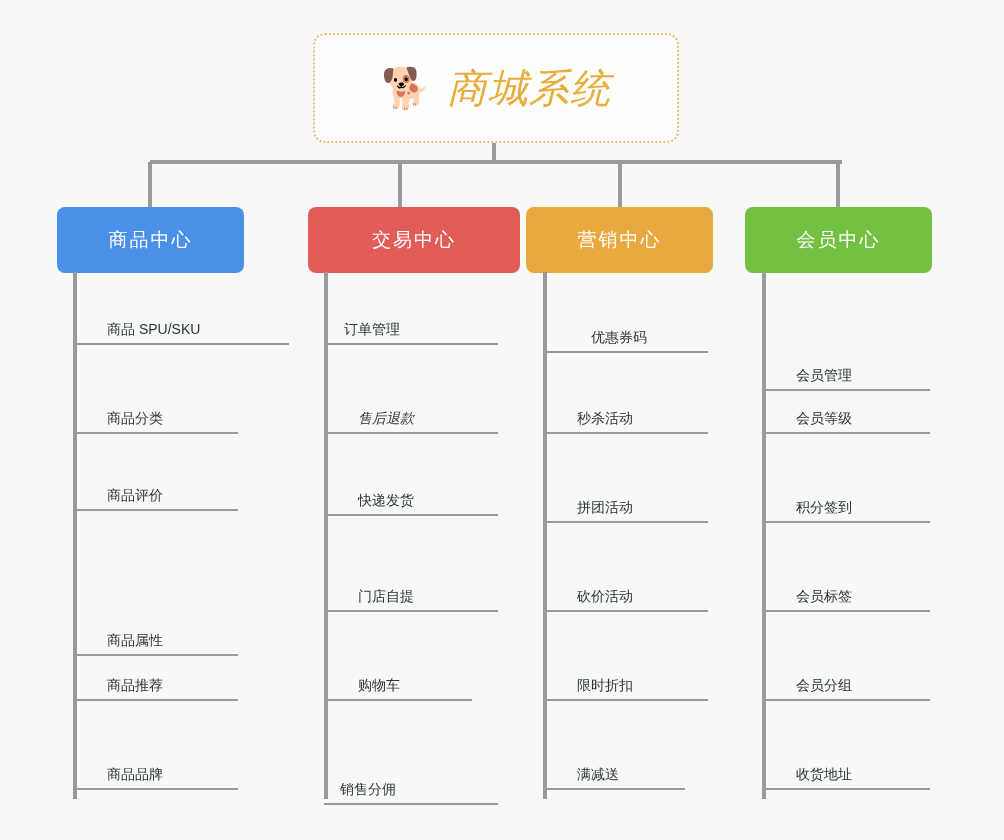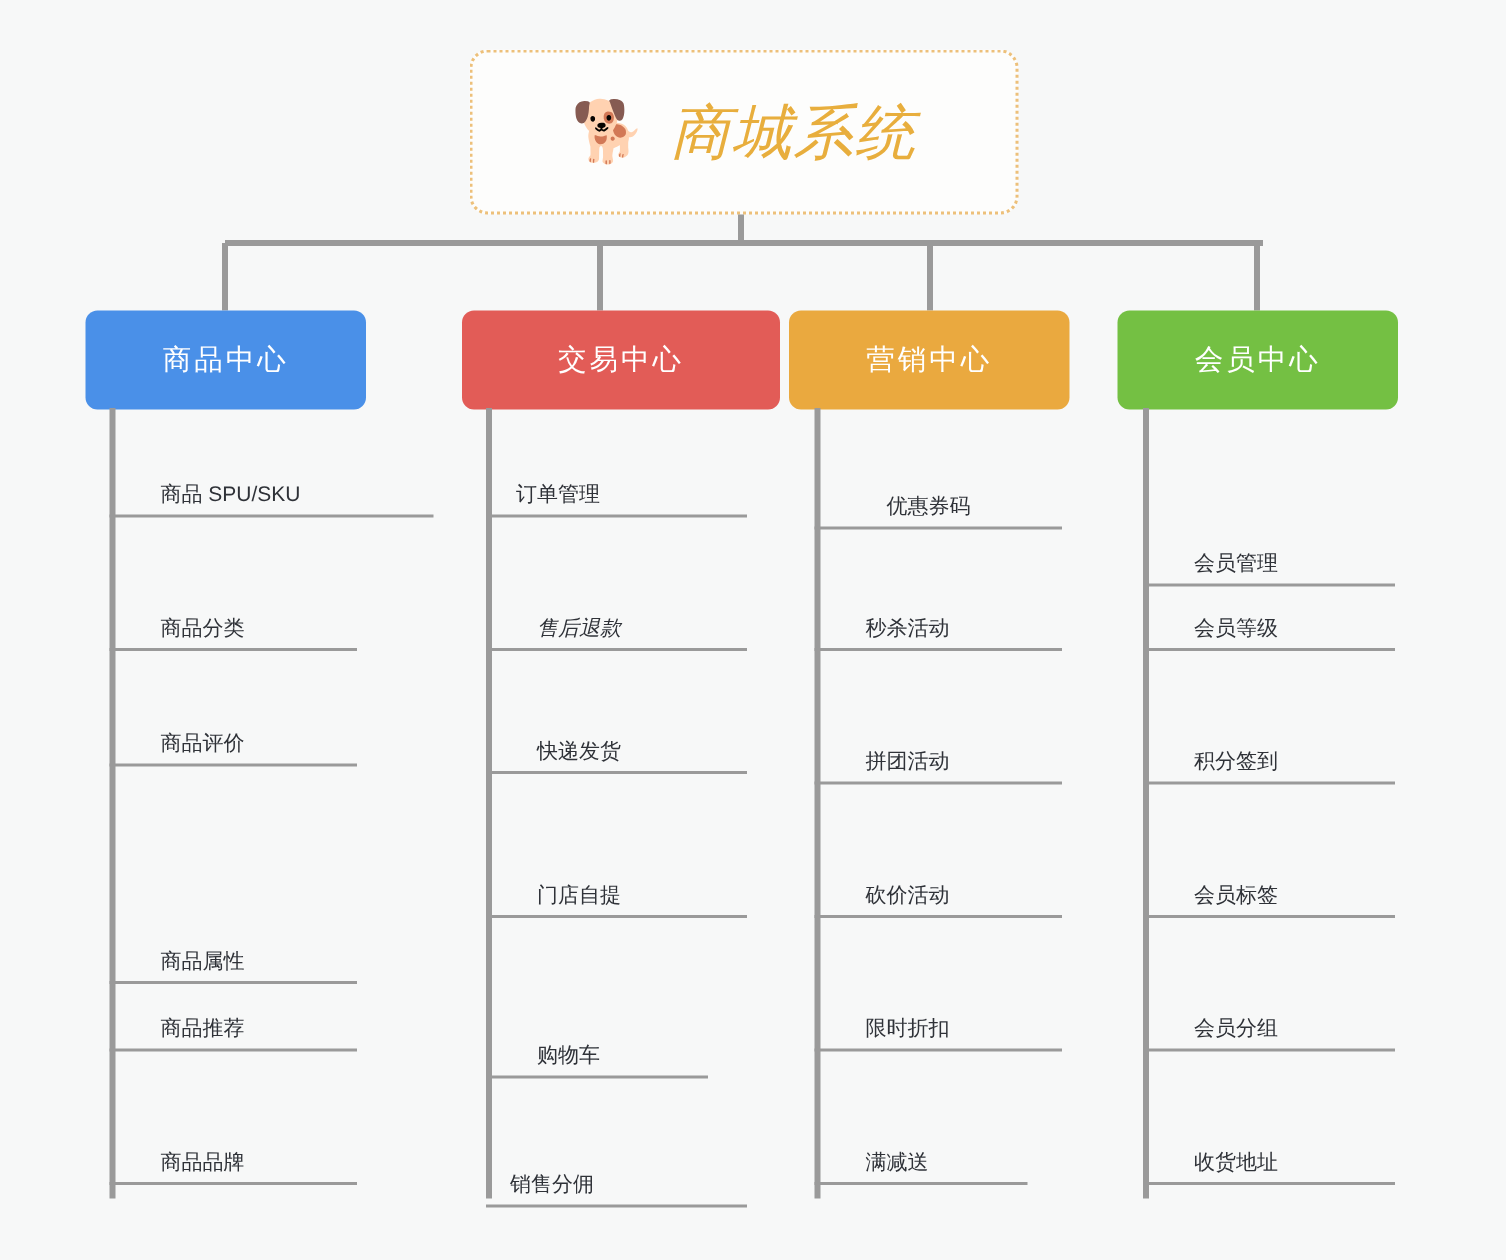--- a/index.html
+++ b/index.html
@@ -135,7 +135,7 @@
         <div class="leaf" style="width: 174px; top: 139px; font-style: italic;"><span>售后退款</span></div>
         <div class="leaf" style="width: 174px; top: 221px;"><span>快递发货</span></div>
         <div class="leaf" style="width: 174px; top: 317px;"><span>门店自提</span></div>
-        <div class="leaf" style="width: 148px; top: 424px;"><span>购物车</span></div>
+        <div class="leaf" style="width: 148px; top: 406px;"><span>购物车</span></div>
         <div class="leaf" style="width: 174px; top: 510px; padding-left: 16px;"><span>销售分佣</span></div>
       </div>
       <div class="conn conn-v" style="left: 618px; top: 162px; height: 45px;"></div>

